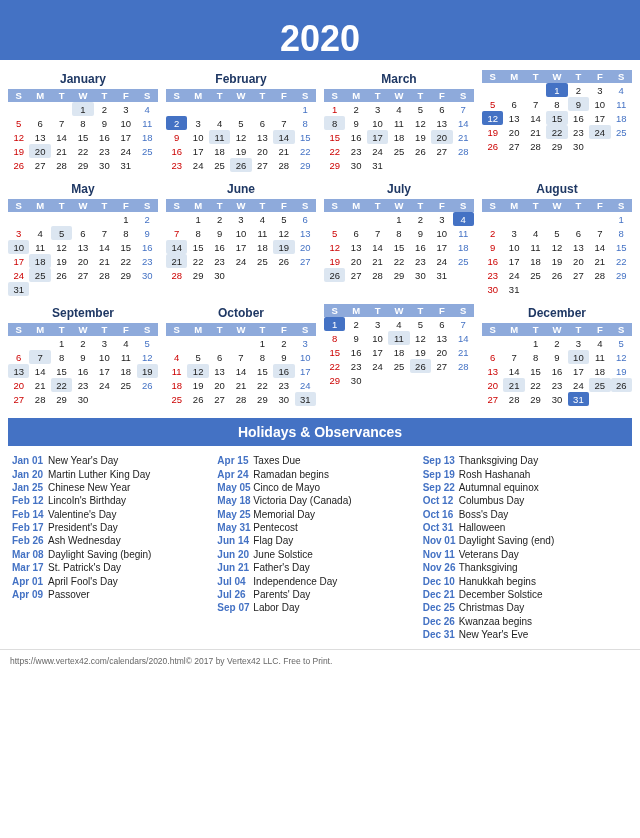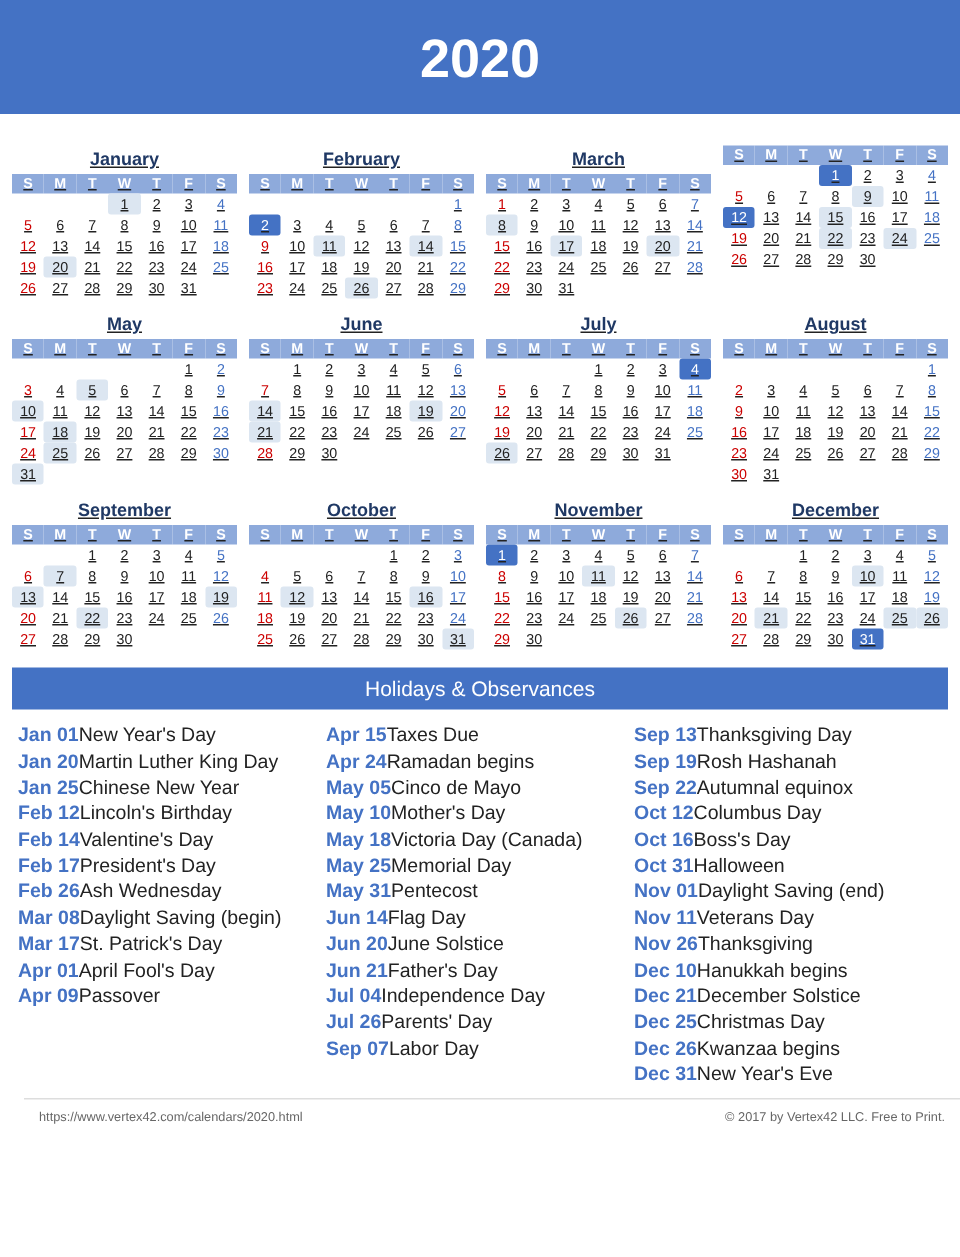--- a/index.html
+++ b/index.html
@@ -17,7 +17,7 @@
       text-align: center;
       font-size: 36px;
       font-weight: bold;
-      padding: 18px 0 16px 0;
+      padding: 18px 0 0 0;
     }
     .calendars-grid {
       display: grid;

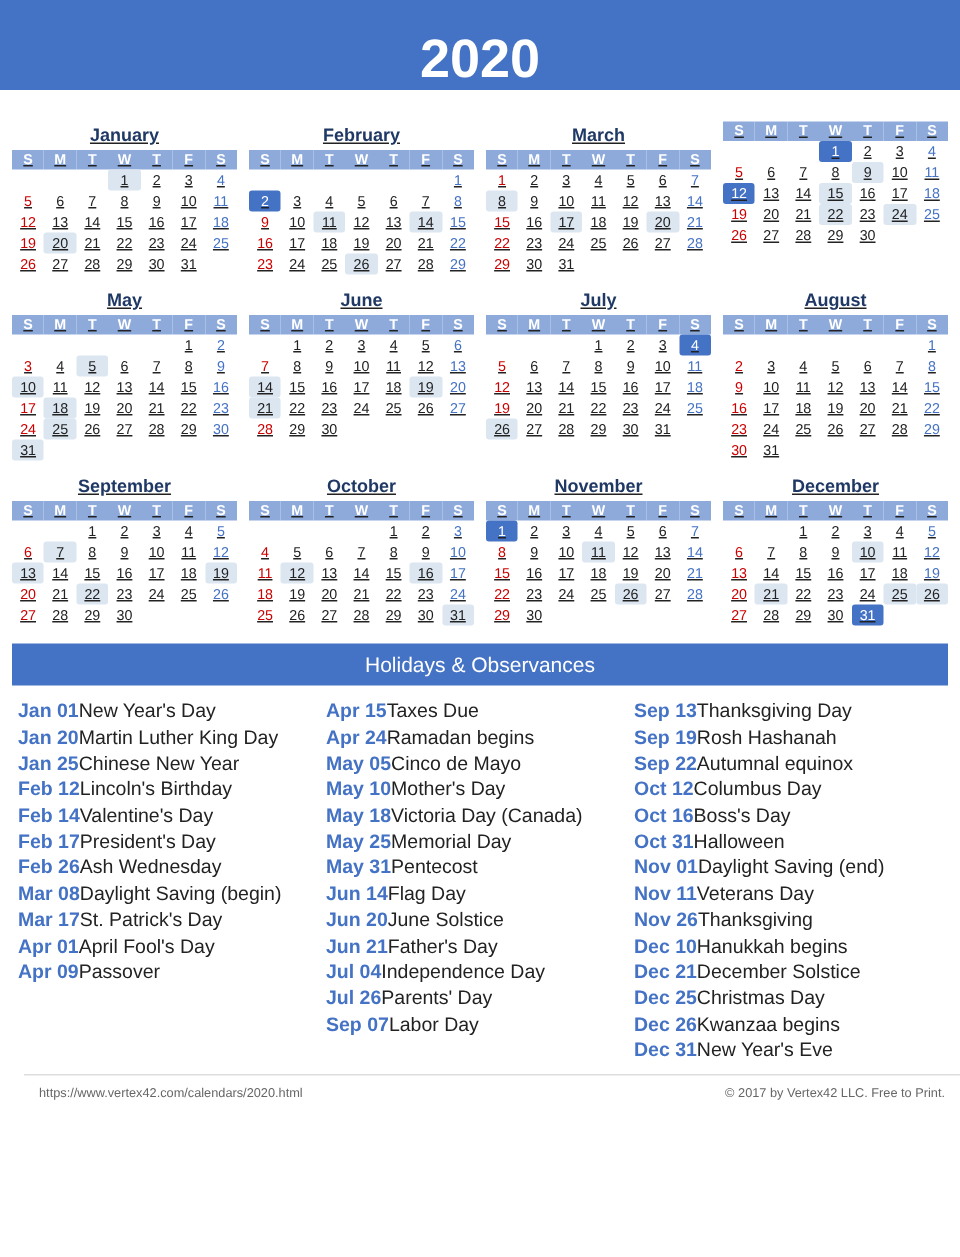--- a/index.html
+++ b/index.html
@@ -23,8 +23,7 @@
       display: grid;
       grid-template-columns: repeat(4, 1fr);
       gap: 8px;
-      padding: 21px 8px 6px 8px;
-      text-decoration: underline;
+      padding: 10px 8px 6px 8px;
     }
     .month-block { }
     .month-name {

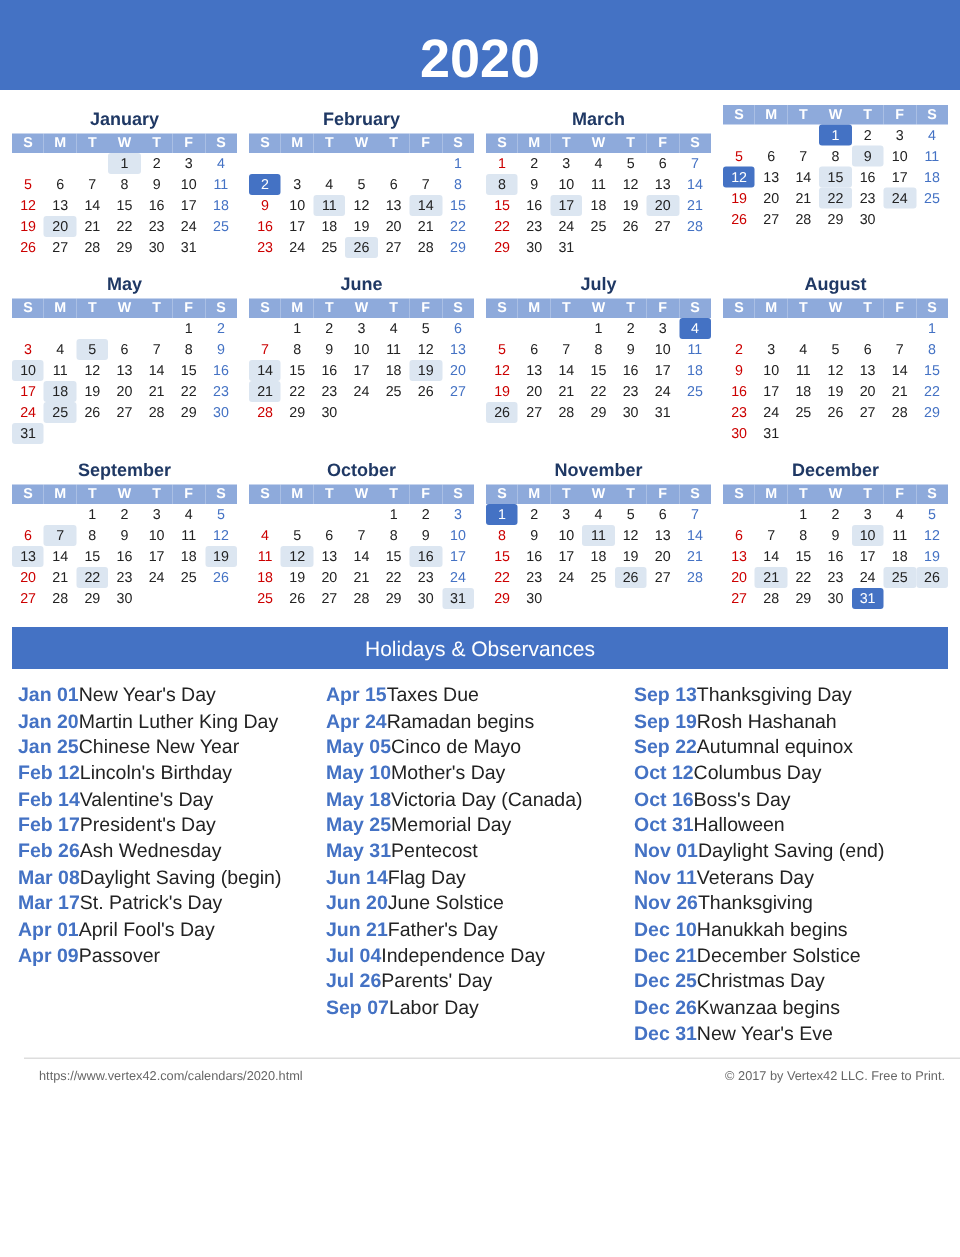--- a/index.html
+++ b/index.html
@@ -760,7 +760,6 @@
       </table>
     </div>
     <div class="month-block">
-      <div class="month-name">November</div>
       <table class="month-table">
         <thead>
           <tr>

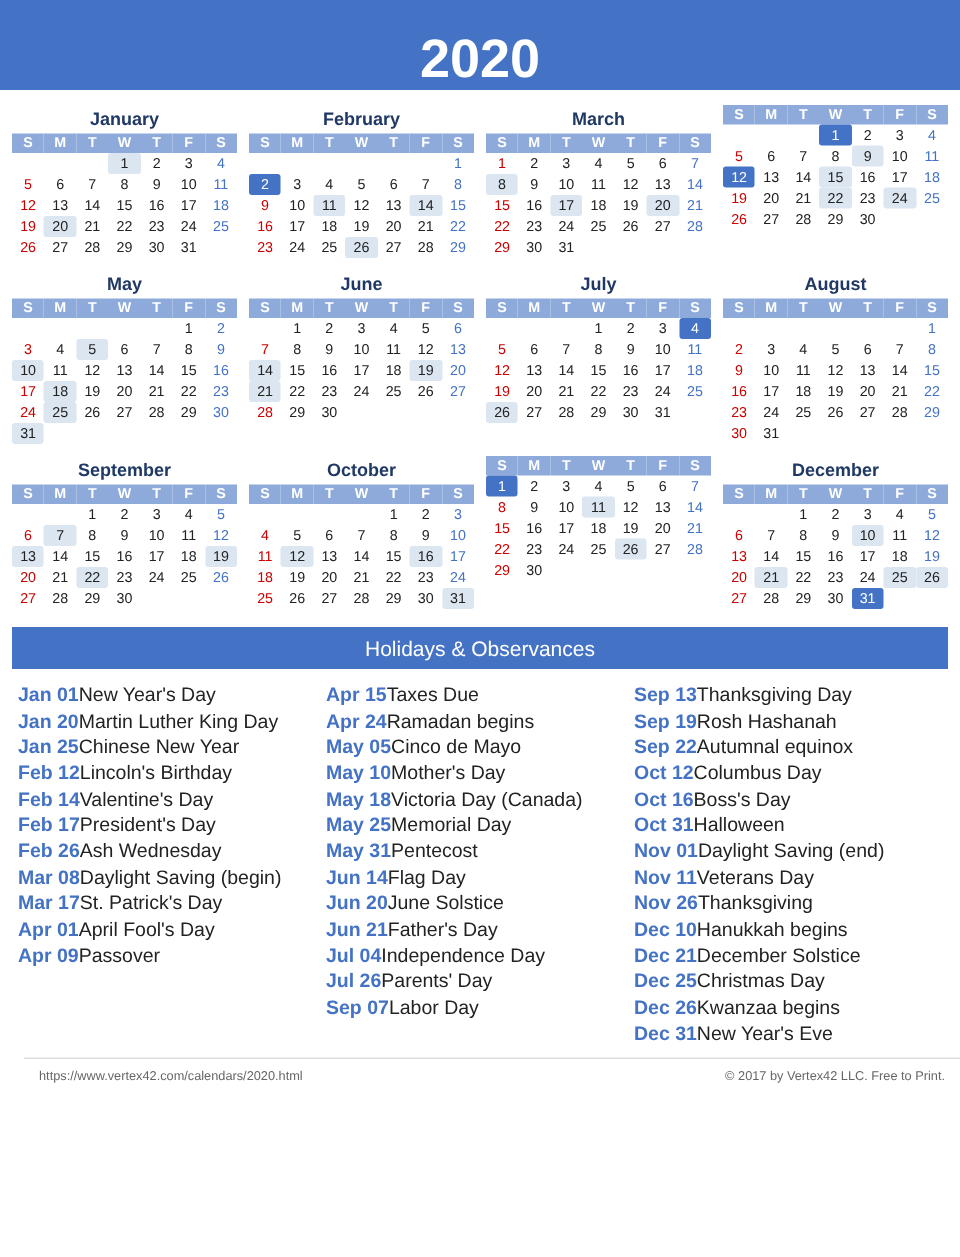--- a/index.html
+++ b/index.html
@@ -68,7 +68,7 @@
       color: #fff;
       text-align: center;
       font-size: 14px;
-      font-weight: normal;
+      font-weight: bold;
       padding: 6px 0;
       margin: 6px 8px 4px 8px;
     }

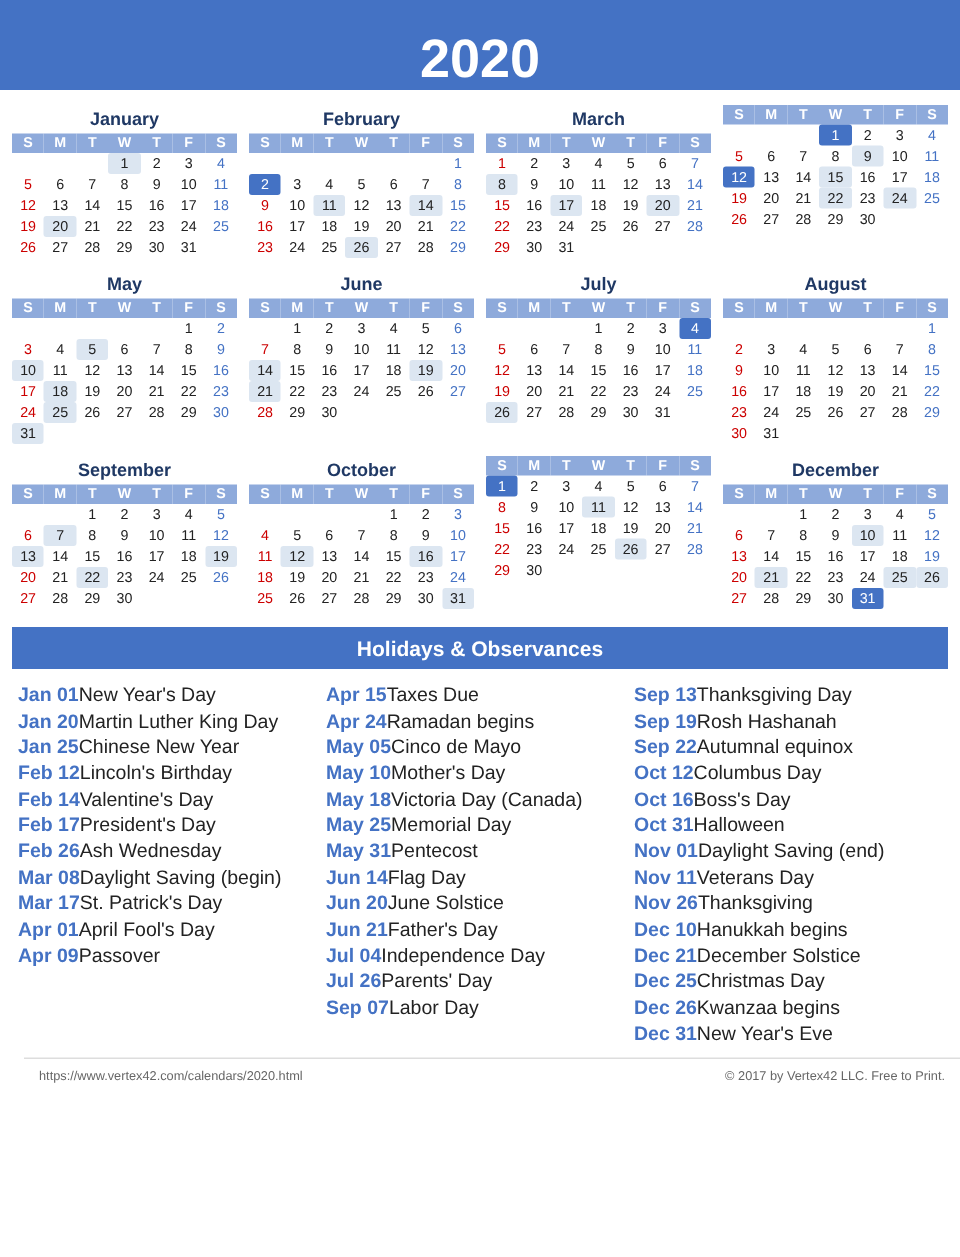--- a/index.html
+++ b/index.html
@@ -81,7 +81,7 @@
     .holiday-col { }
     .holiday-row {
       display: flex;
-      font-size: 13px;
+      font-size: 10px;
       padding: 1.2px 0;
     }
     .holiday-date {

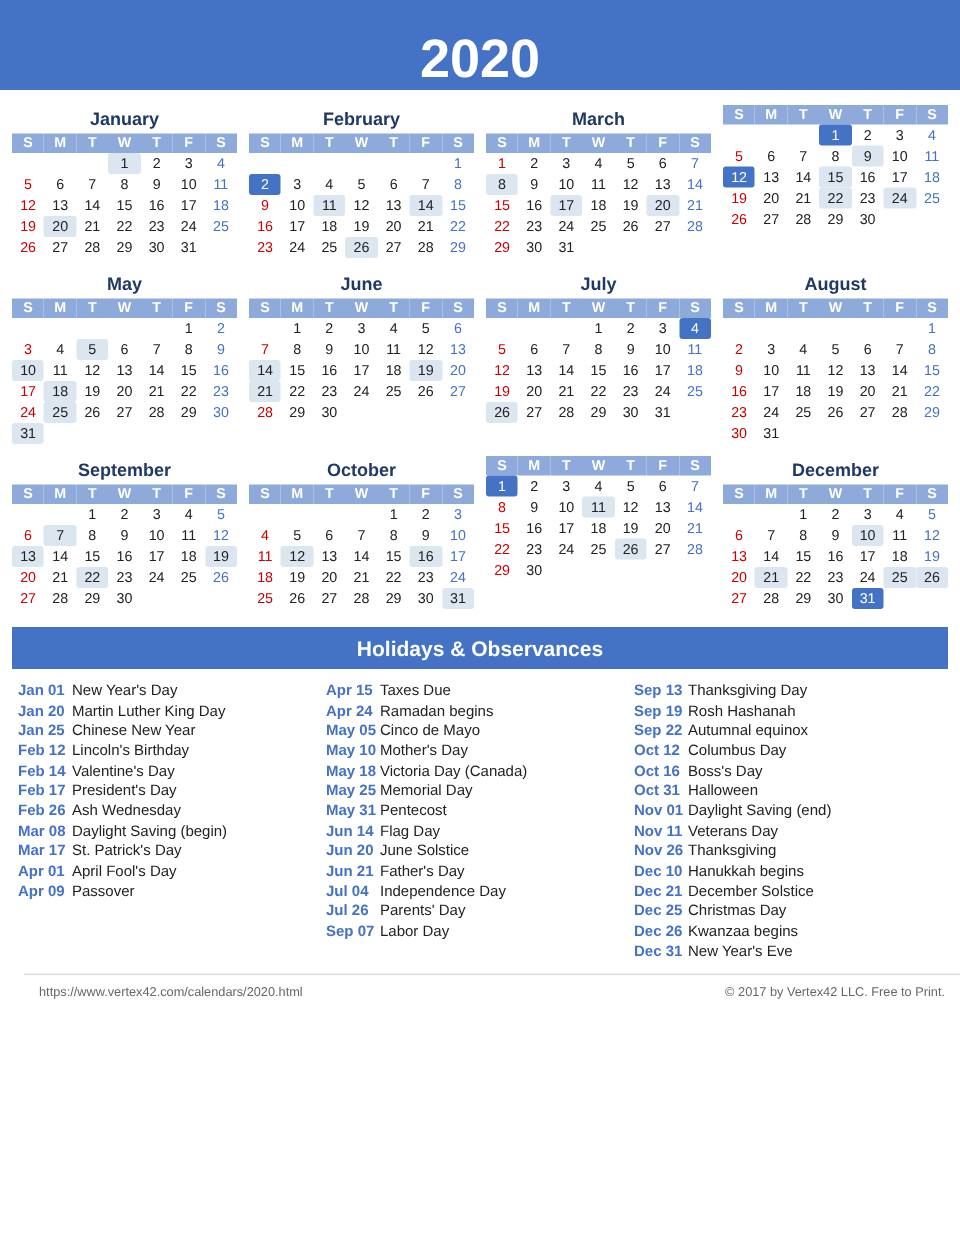--- a/index.html
+++ b/index.html
@@ -951,10 +951,6 @@
         <span class="holiday-name">Cinco de Mayo</span>
       </div>
       <div class="holiday-row">
-        <span class="holiday-date">May 10</span>
-        <span class="holiday-name">Mother's Day</span>
-      </div>
-      <div class="holiday-row">
         <span class="holiday-date">May 18</span>
         <span class="holiday-name">Victoria Day (Canada)</span>
       </div>

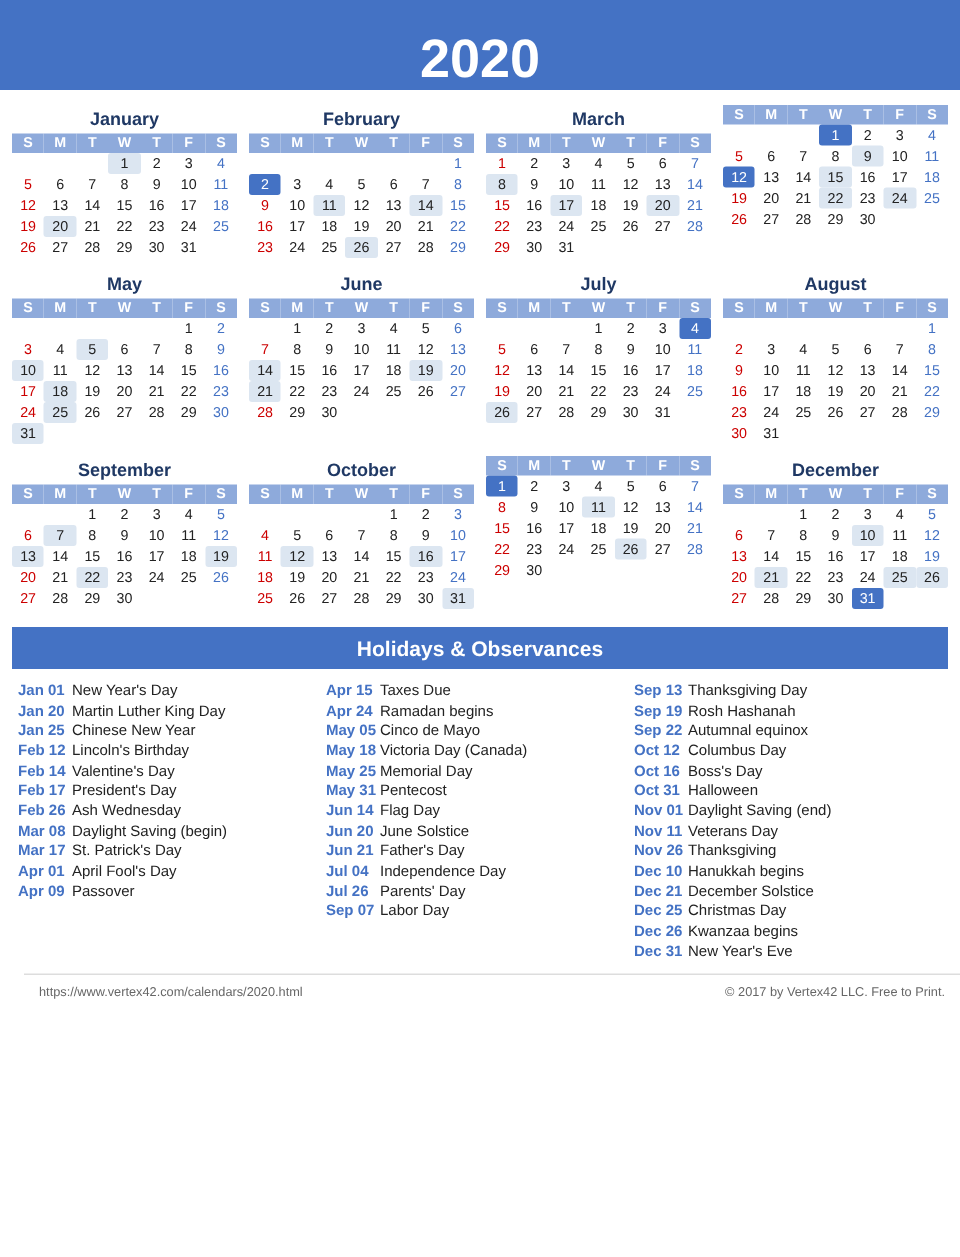--- a/index.html
+++ b/index.html
@@ -95,13 +95,12 @@
     }
     .footer {
       display: flex;
-      justify-content: space-between;
+      justify-content: flex-start;
       padding: 6px 10px 4px 10px;
       font-size: 8.5px;
       color: #666;
       border-top: 1px solid #ddd;
       margin-top: 4px;
-      margin-left: 16px;
     }
   </style>
 </head>

